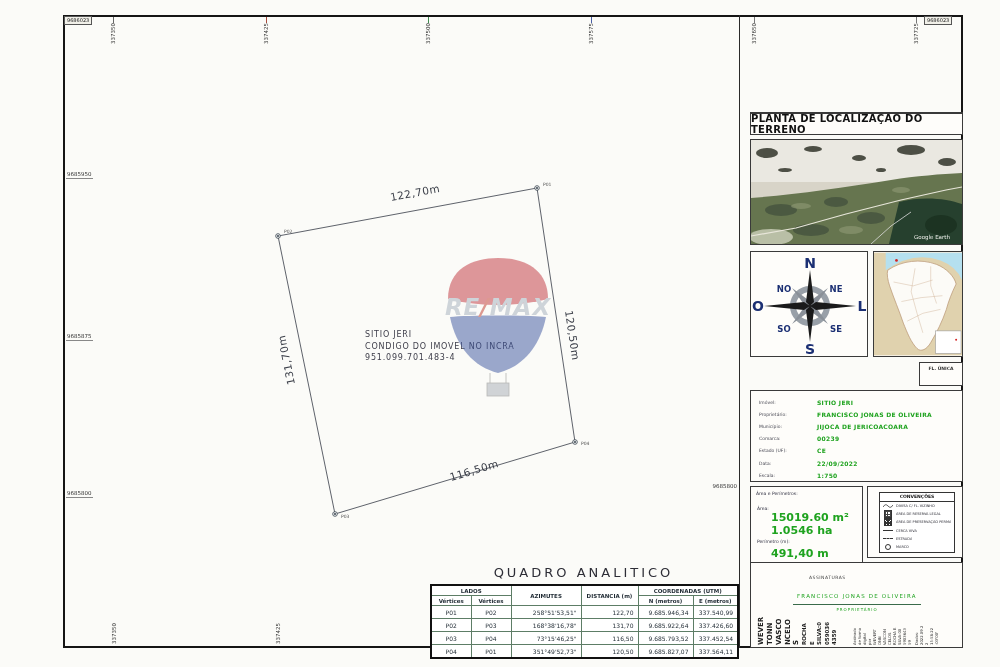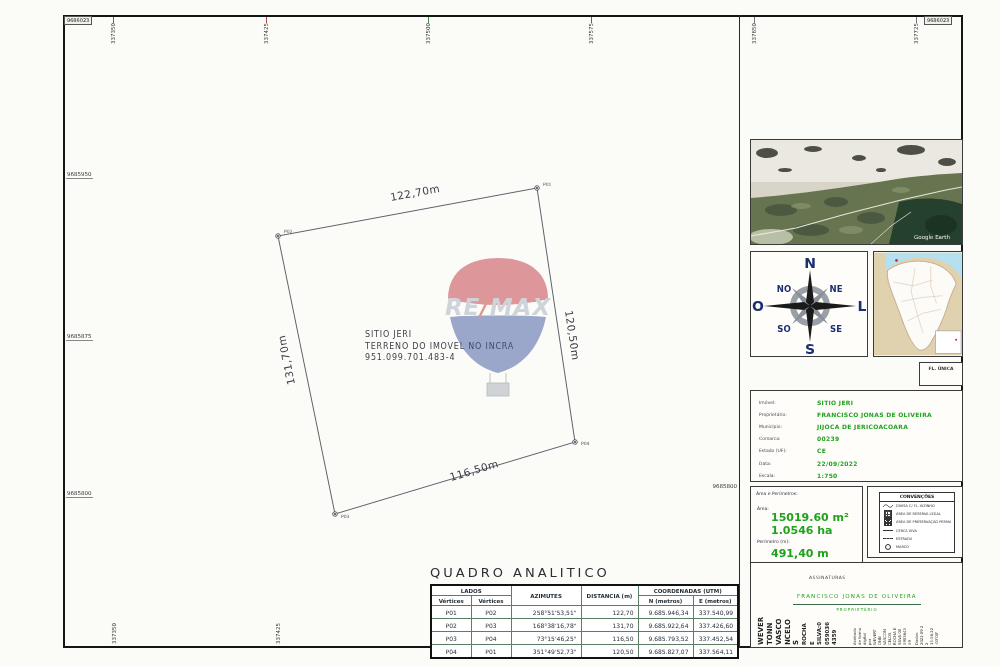--- a/index.html
+++ b/index.html
@@ -221,6 +221,7 @@
       </table>
   </div>
 
+  <div class="rbox" id="loc-header">PLANTA DE LOCALIZAÇAO DO TERRENO</div>
 
   <div class="rbox" id="sat-box">
     <svg width="211" height="104" viewBox="0 0 211 104">

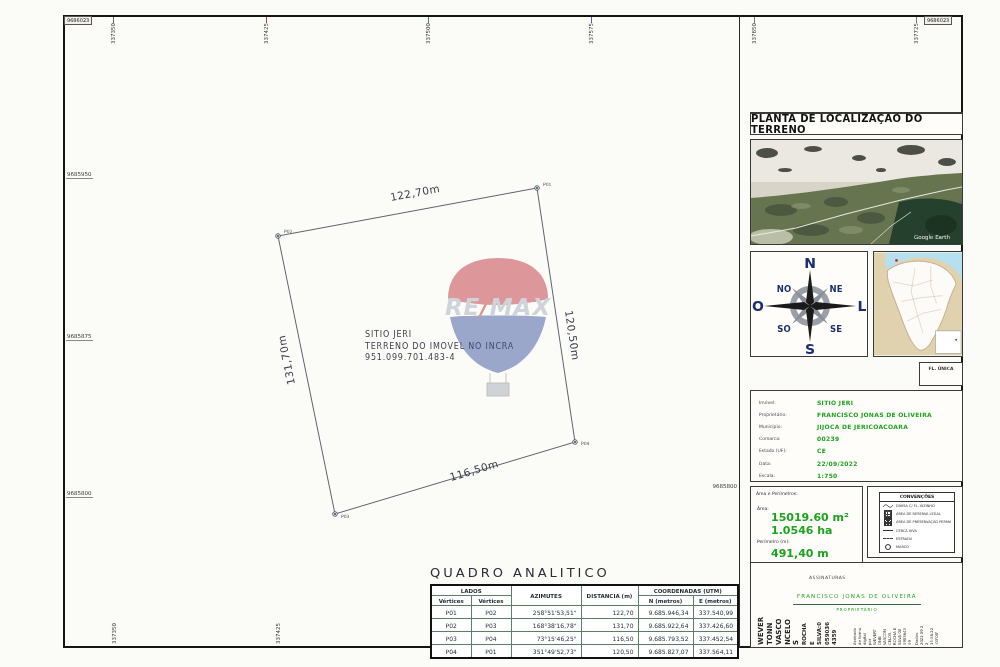--- a/index.html
+++ b/index.html
@@ -148,7 +148,7 @@
 
   <div class="abs" id="center-text">
     <div>SITIO JERI</div>
-    <div>TERRENO DO IMOVEL NO INCRA</div>
+    <div>CONDIGO DO IMOVEL NO INCRA</div>
     <div>951.099.701.483-4</div>
   </div>
 

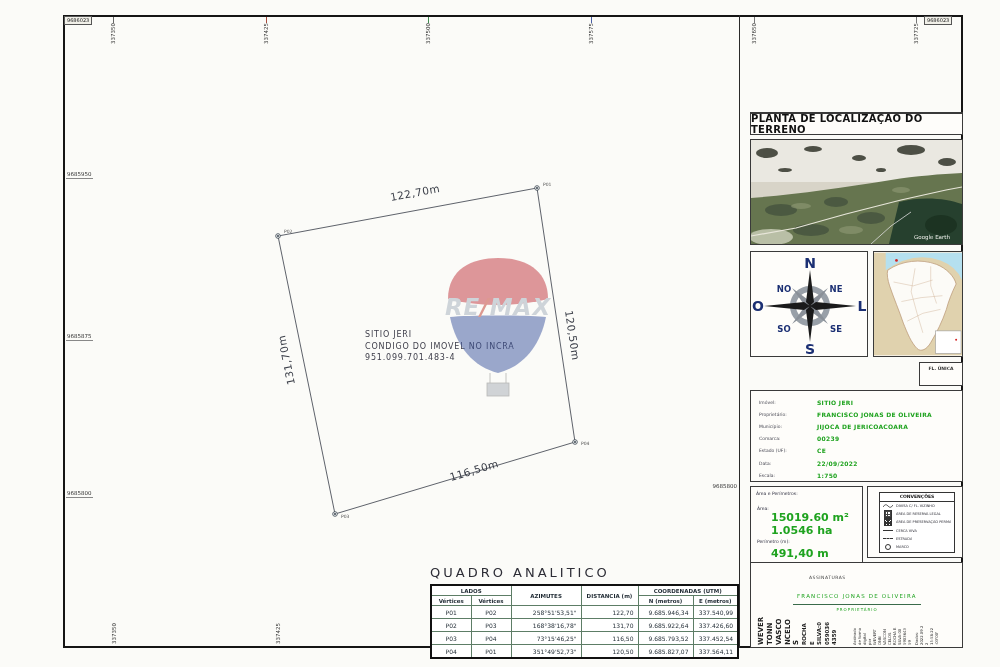--- a/index.html
+++ b/index.html
@@ -23,7 +23,7 @@
   
   #center-text{left:365px;top:329px;font-size:8px;line-height:1.45;letter-spacing:0.8px;color:#3e3e4a;}
   
-  #quadro-title{left:430px;top:565px;width:307px;font-size:13px;letter-spacing:3px;color:#2d2d36;}
+  #quadro-title{left:430px;top:565px;width:307px;text-align:center;font-size:13px;letter-spacing:3px;color:#2d2d36;}
   #quadro{left:430px;top:584px;z-index:3;}
   #quadro table{border-collapse:collapse;table-layout:fixed;width:307px;background:#fff;border:2px solid #111;}
   #quadro th,#quadro td{border:1px solid #5d7d66;overflow:hidden;white-space:nowrap;padding:0 2px;}

